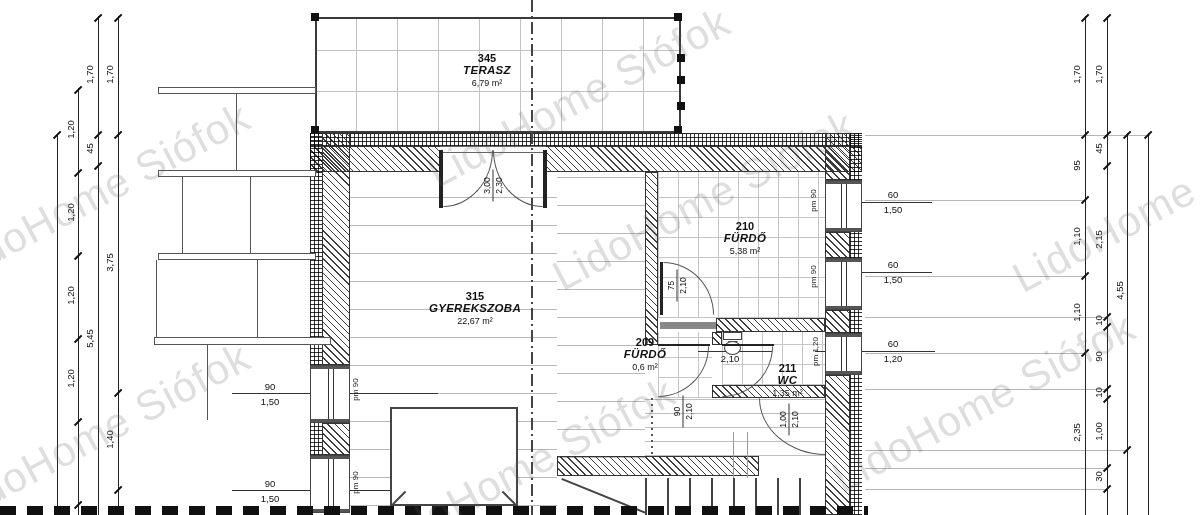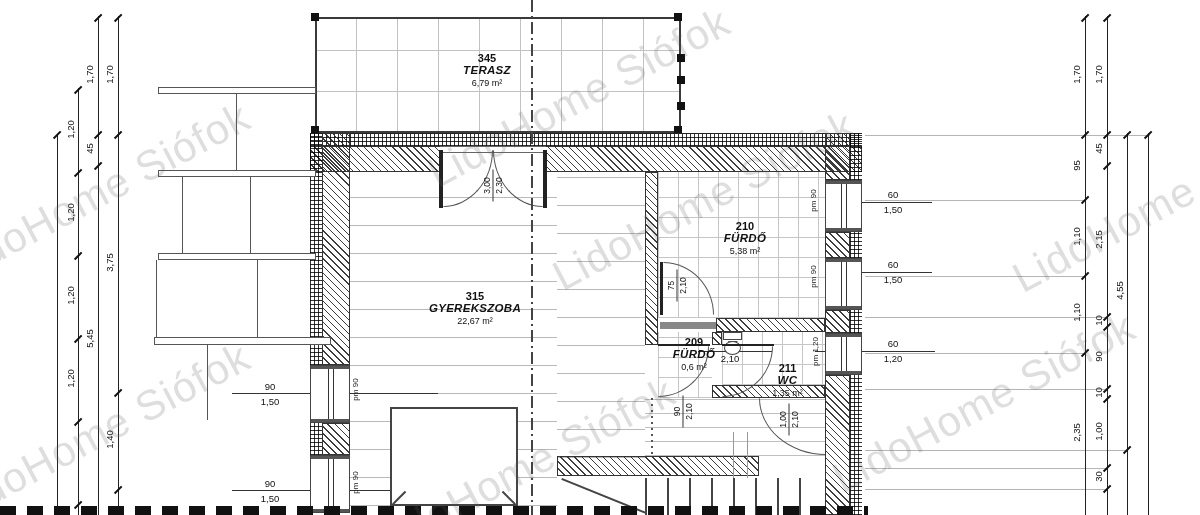--- a/index.html
+++ b/index.html
@@ -208,7 +208,7 @@
     <span class="nm">FÜRDŐ</span>
     <span class="ar">5,38 m²</span>
   </div>
-  <div class="a room" style="left:649px;top:336px;width:90px;">
+  <div class="a room" style="left:600px;top:336px;width:90px;">
     <span class="num">209</span>
     <span class="nm">FÜRDŐ</span>
     <span class="ar">0,6 m²</span>

